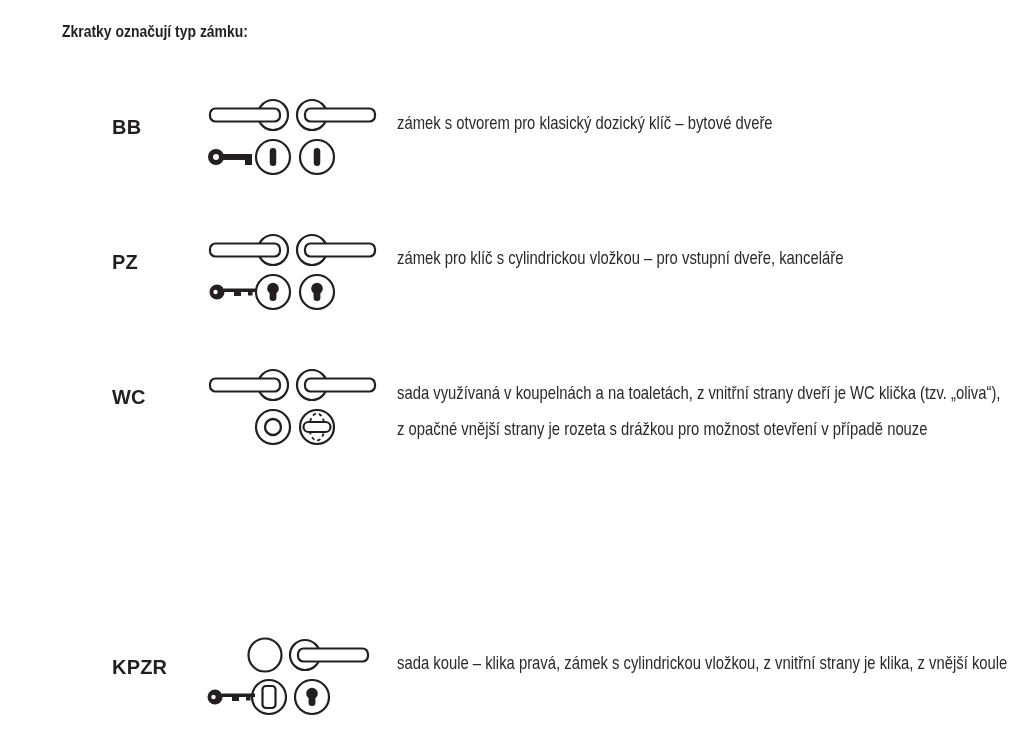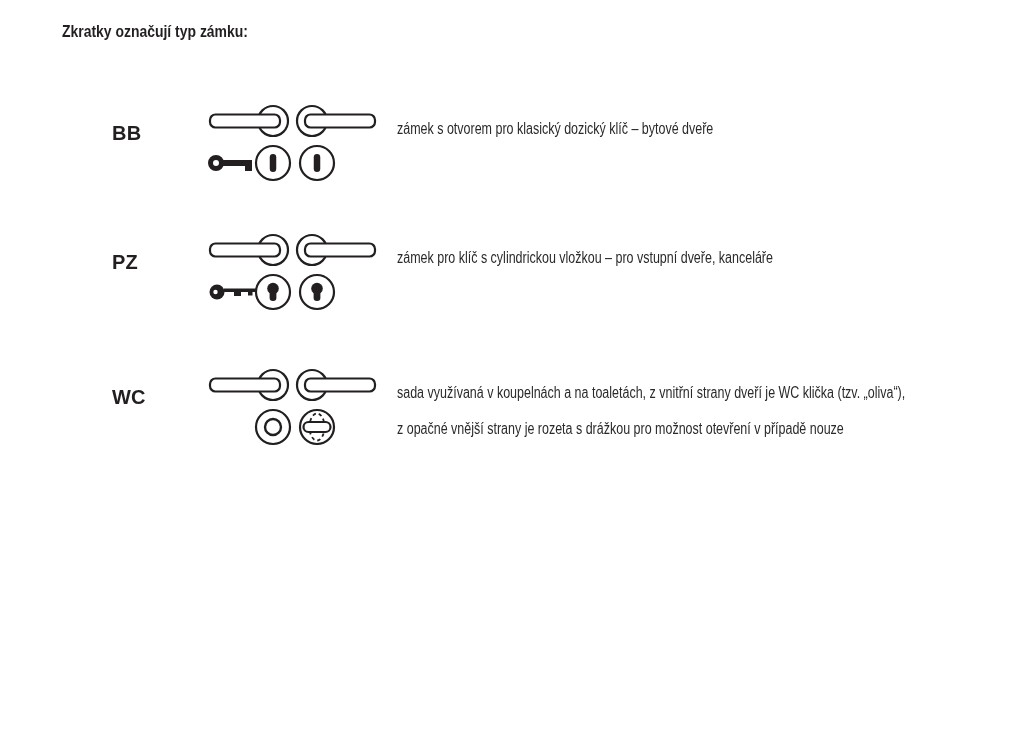--- a/index.html
+++ b/index.html
@@ -70,7 +70,7 @@
 
   <div class="title"><span class="cond">Zkratky označují typ zámku:</span></div>
 
-  <div class="row" style="top:101px">
+  <div class="row" style="top:95px">
     <div class="code">BB</div>
     <svg class="icons" viewBox="0 0 175 85">
       <use href="#sym-lever-left" x="68" y="20"></use>

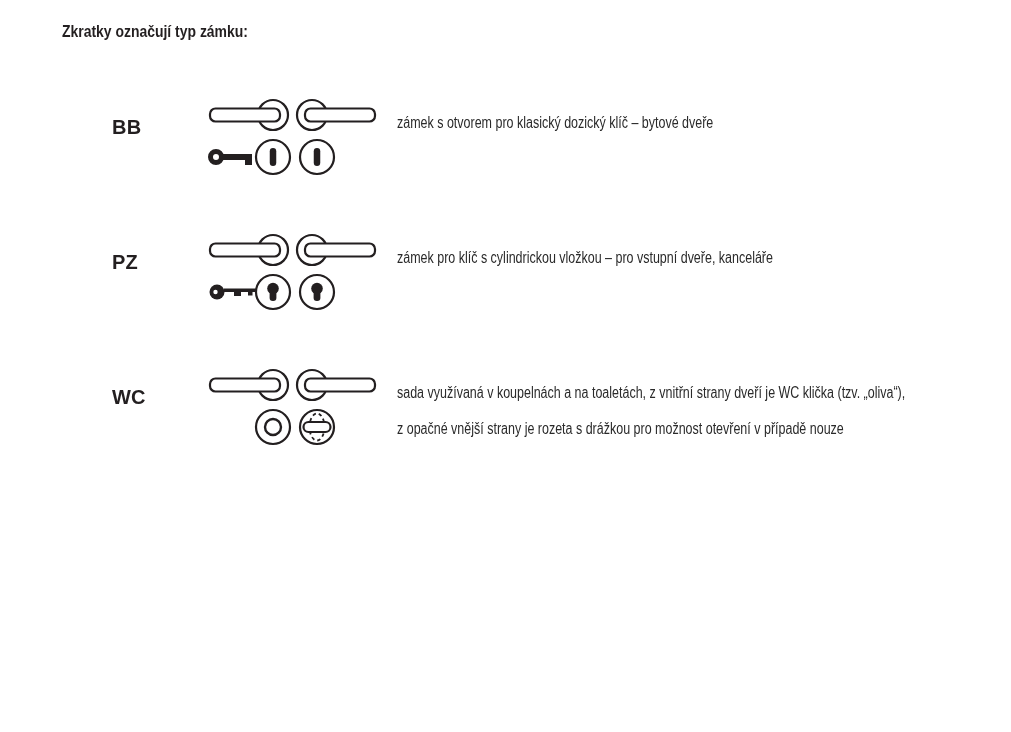--- a/index.html
+++ b/index.html
@@ -12,7 +12,7 @@
   .code{position:absolute;left:112px;top:21px;font-size:20px;font-weight:bold;color:#231f20;letter-spacing:0.2px;}
   .icons{position:absolute;left:205px;top:0;width:175px;height:85px;}
   .desc{position:absolute;left:397px;top:10px;}
-  .desc .line{line-height:36px;font-size:16px;color:#2a2a2a;height:36px;}
+  .desc .line{line-height:36px;font-size:19px;color:#2a2a2a;height:36px;}
   .defs-holder{position:absolute;width:0;height:0;overflow:hidden;}
 </style>
 </head>

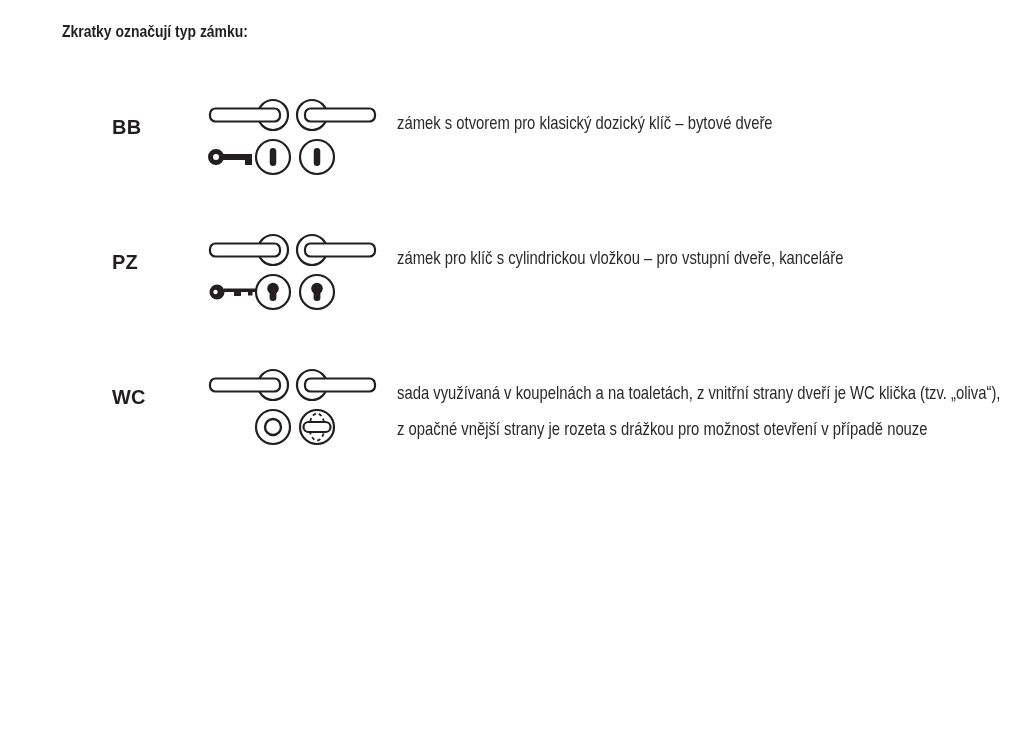--- a/index.html
+++ b/index.html
@@ -113,6 +113,19 @@
   </div>
 
 
+  <div class="row" style="top:635px">
+    <div class="code">KPZR</div>
+    <svg class="icons" viewBox="0 0 175 85">
+      <use href="#sym-knob" x="60" y="20"></use>
+      <use href="#sym-lever-right" x="100" y="20"></use>
+      <use href="#sym-cyl-key" x="3" y="62"></use>
+      <use href="#sym-esc-blank" x="64" y="62"></use>
+      <use href="#sym-esc-cyl" x="107" y="62"></use>
+    </svg>
+    <div class="desc">
+      <div class="line"><span class="cond">sada koule – klika pravá, zámek s cylindrickou vložkou, z vnitřní strany je klika, z vnější koule</span></div>
+    </div>
+  </div>
 
 </div>
 

